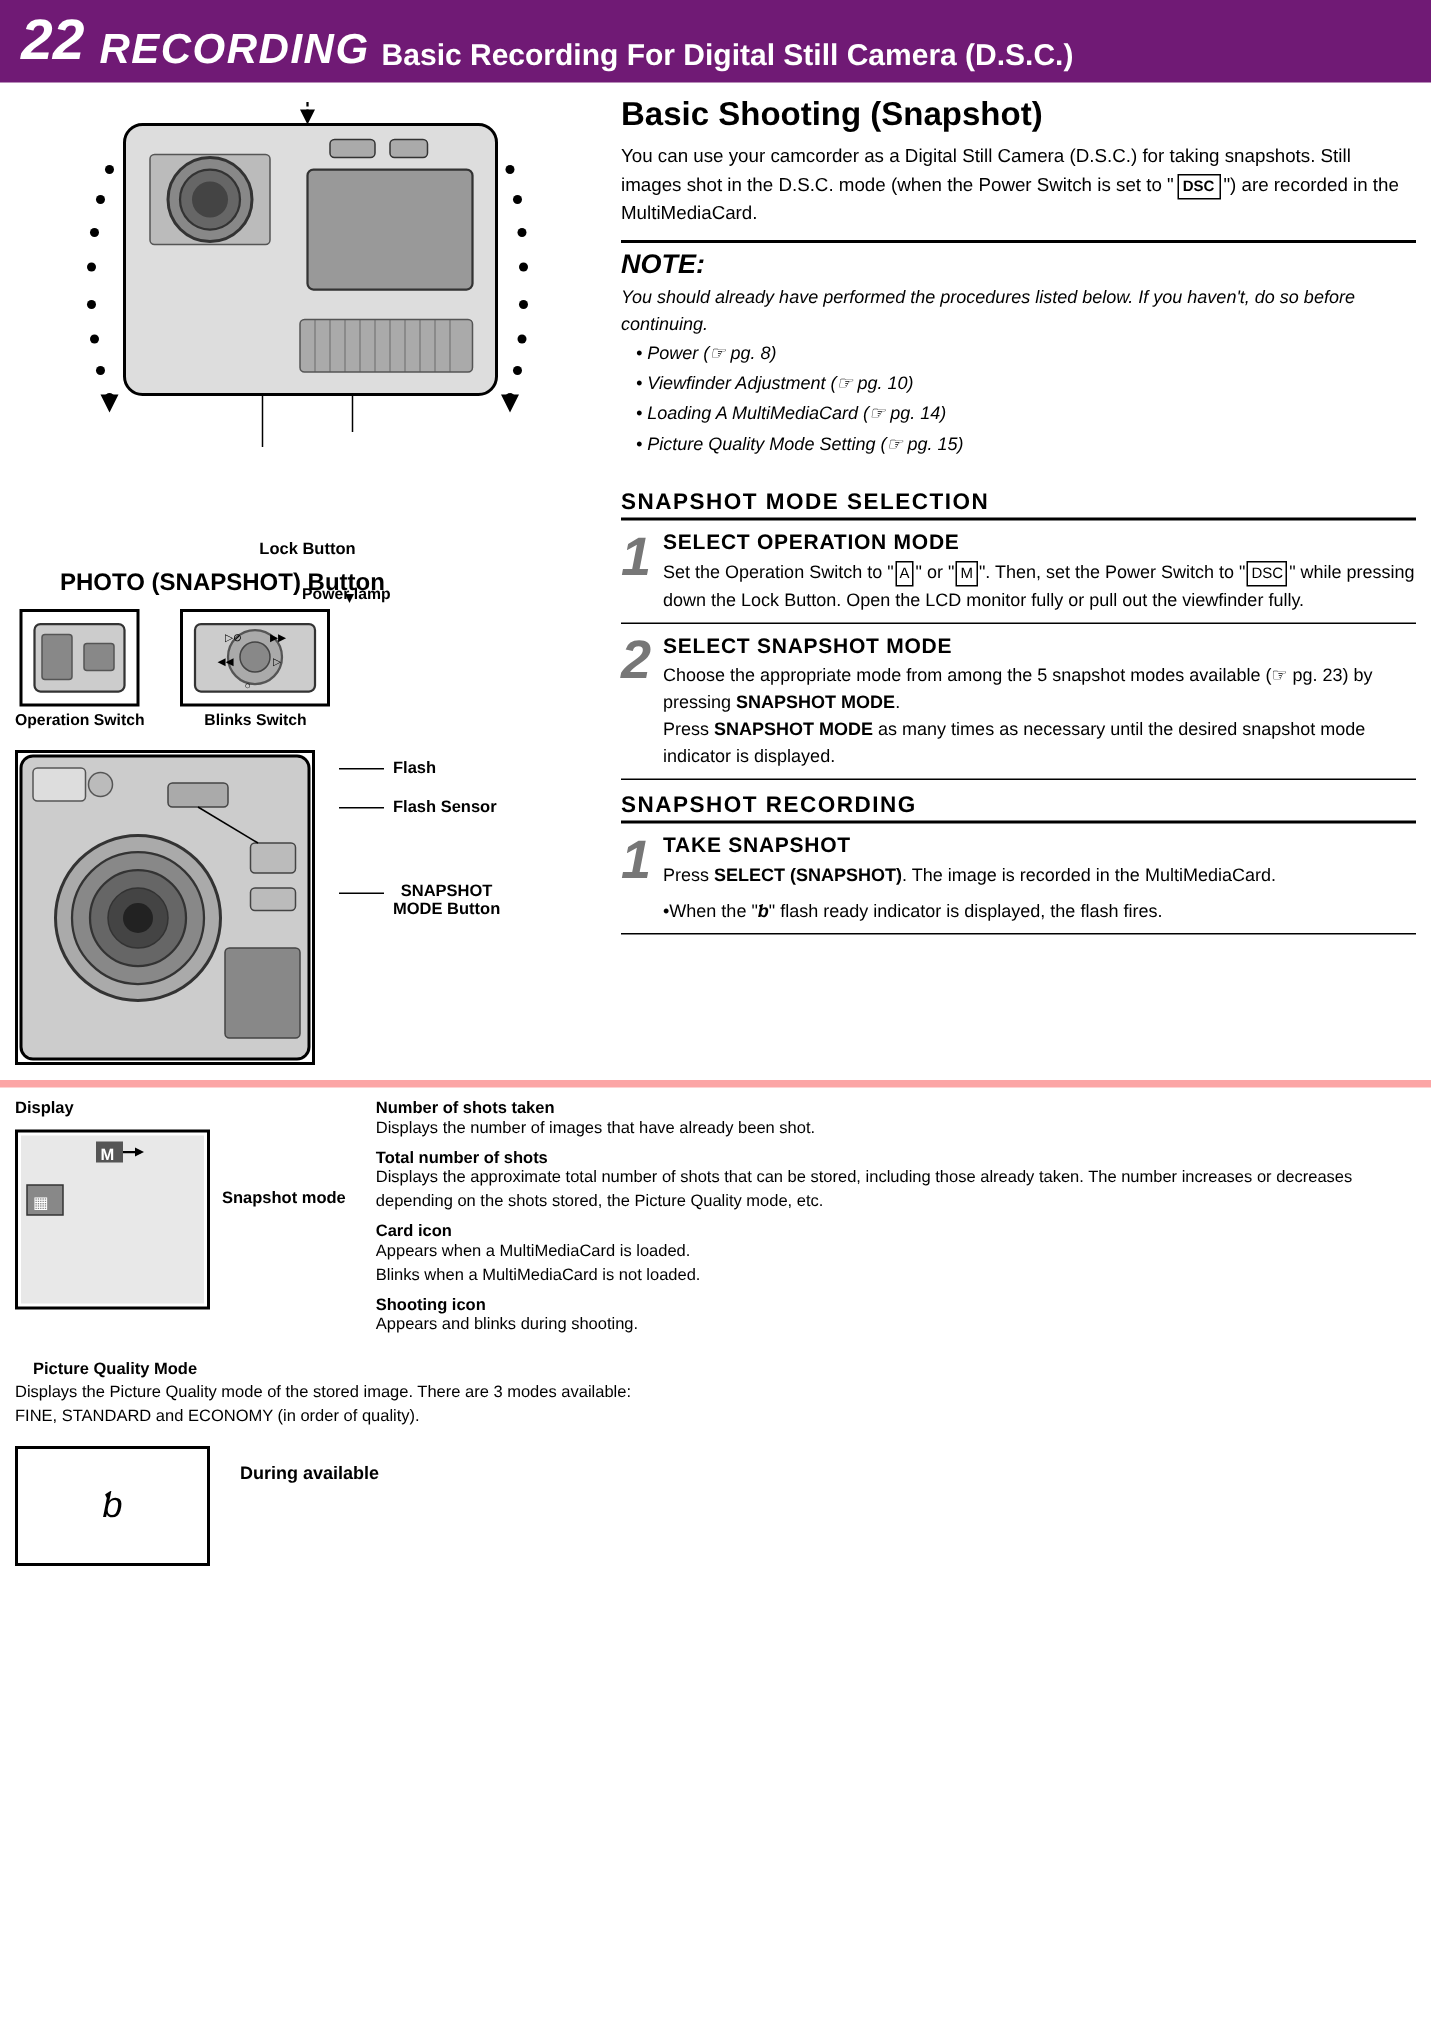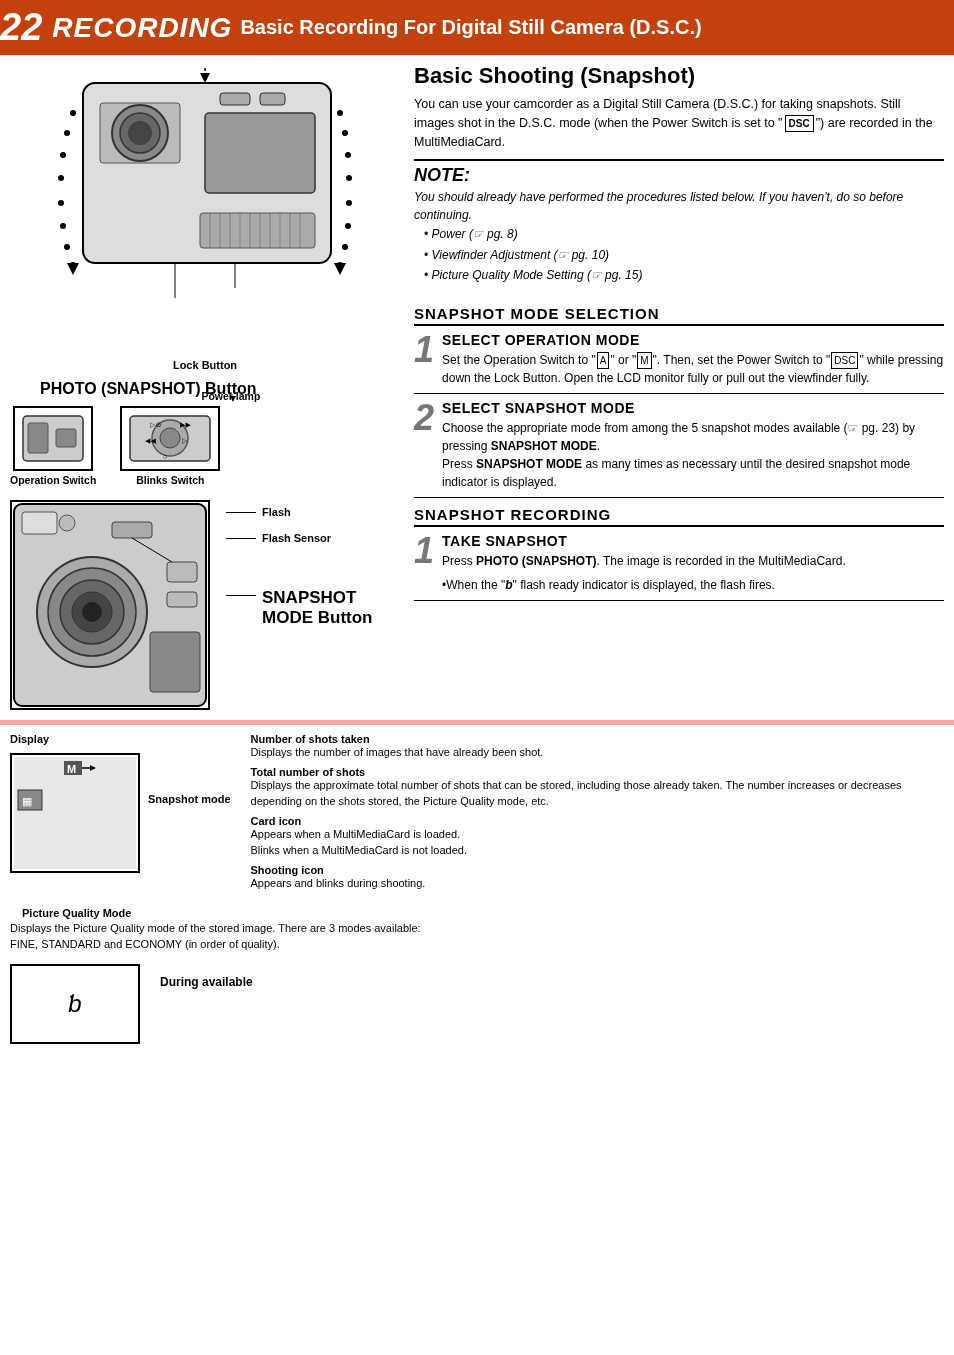--- a/index.html
+++ b/index.html
@@ -14,11 +14,11 @@
 
     
     .page-header {
-      background: #c2410c;
+      background: #701a75;
       color: #fff;
       display: flex;
-      align-items: center;
-      padding: 6px 0;
+      align-items: flex-end;
+      padding: 6px 14px;
       margin-bottom: 8px;
     }
     .page-number {

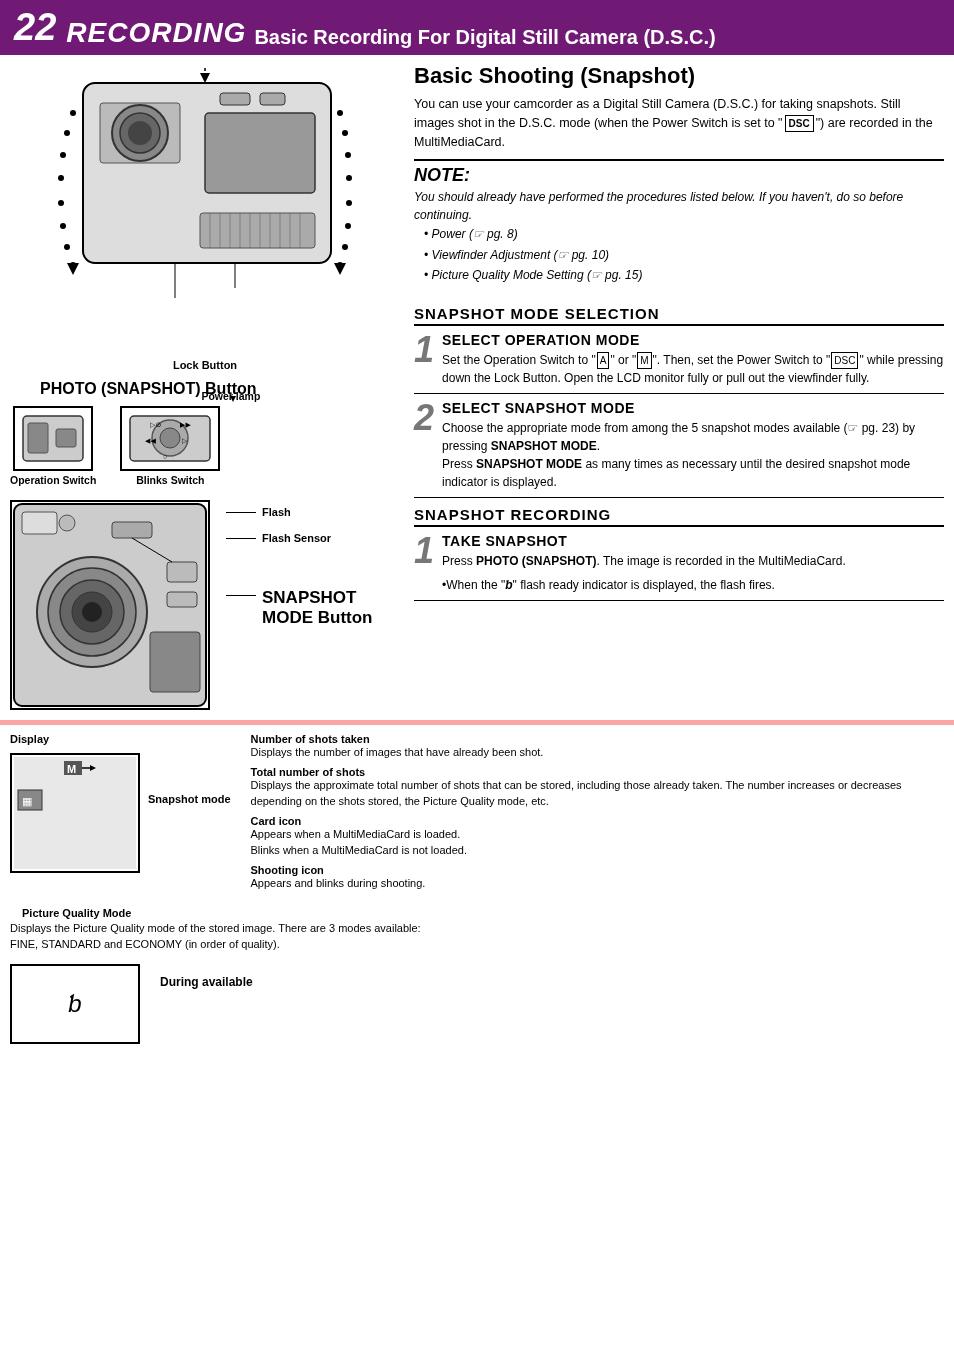--- a/index.html
+++ b/index.html
@@ -479,6 +479,7 @@
       <ul class="note-list">
         <li>Power (☞ pg. 8)</li>
         <li>Viewfinder Adjustment (☞ pg. 10)</li>
+        <li>Loading A MultiMediaCard (☞ pg. 14)</li>
         <li>Picture Quality Mode Setting (☞ pg. 15)</li>
       </ul>
     </div>

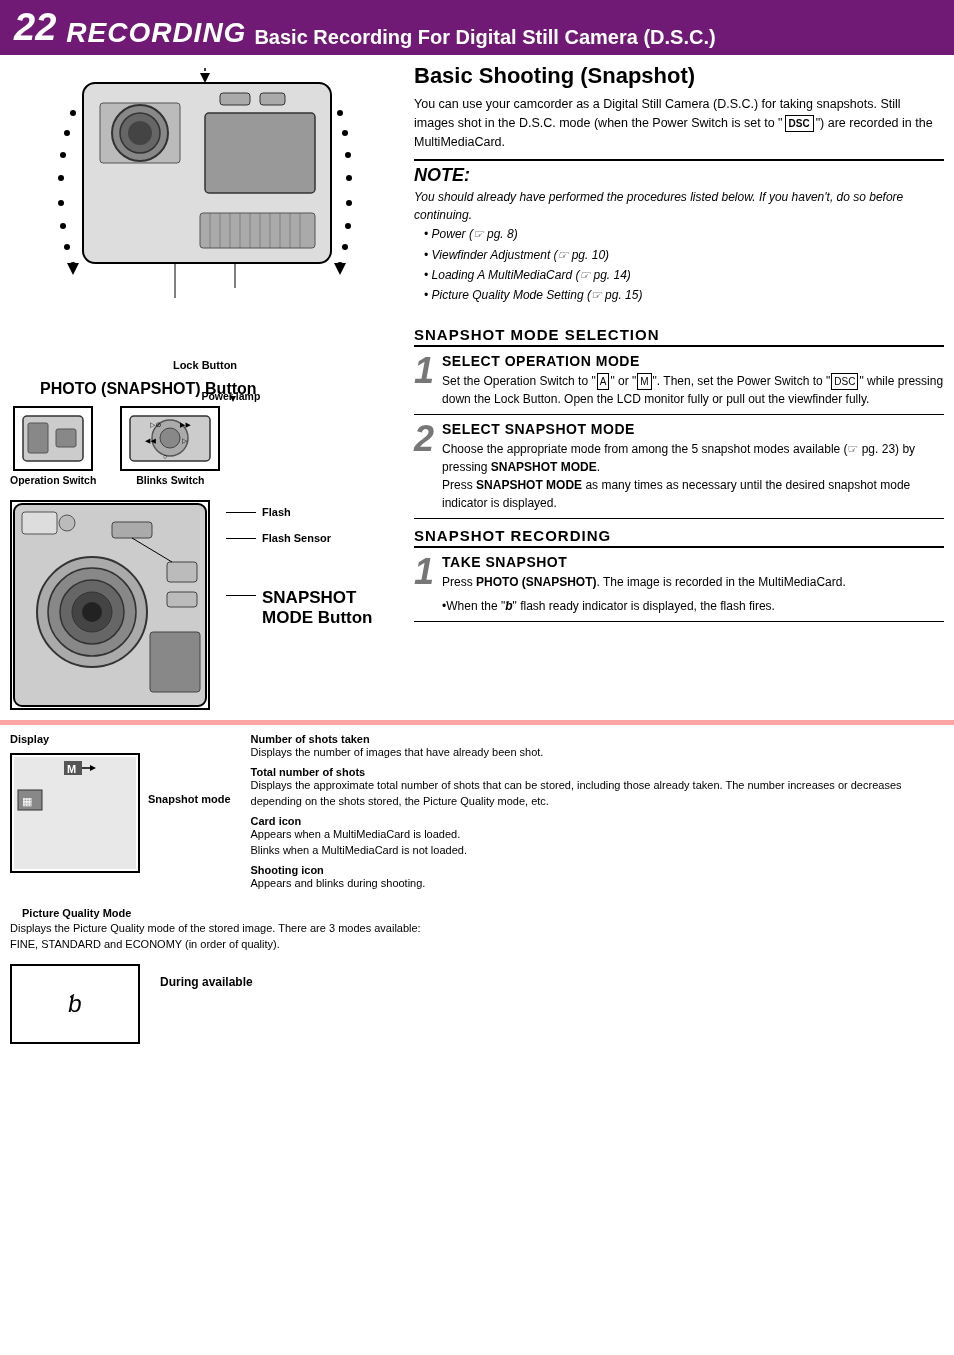--- a/index.html
+++ b/index.html
@@ -514,7 +514,7 @@
       <div class="step-content">
         <div class="step-title">TAKE SNAPSHOT</div>
         <div class="step-body">
-          Press <span class="bold">PHOTO (SNAPSHOT)</span>. The image is recorded in the MultiMediaCard.
+          Press <span class="bold">SELECT (SNAPSHOT)</span>. The image is recorded in the MultiMediaCard.
         </div>
         <div class="step-body" style="margin-top:6px;">
           •When the "<span style="font-style:italic;font-weight:bold;">ƅ</span>" flash ready indicator is displayed, the flash fires.

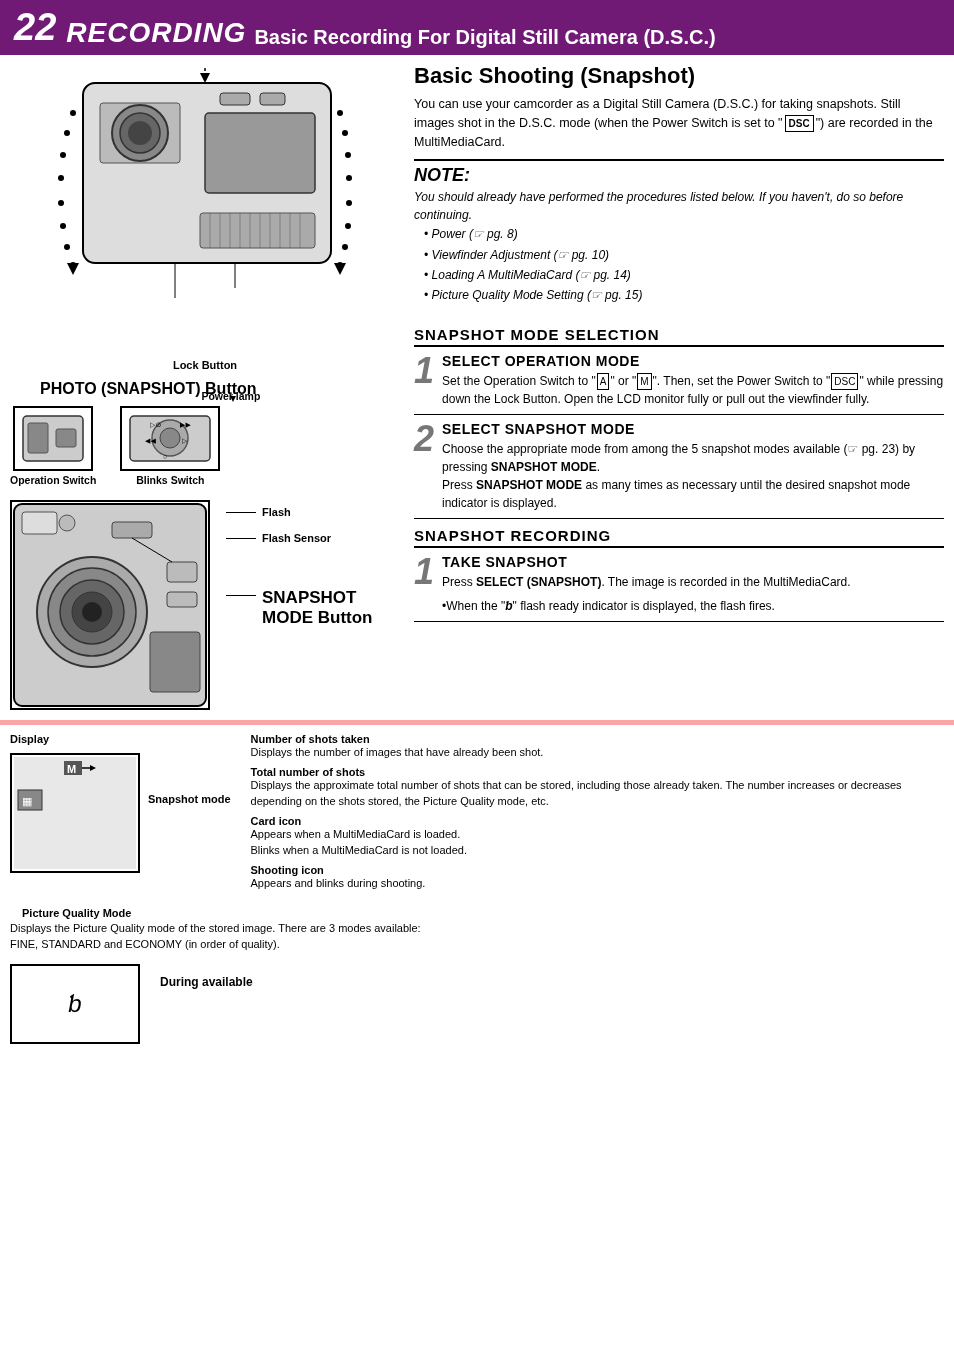--- a/index.html
+++ b/index.html
@@ -458,7 +458,7 @@
         </div>
         <div style="display:flex; align-items:flex-start; gap:4px; margin-top:30px;">
           <div style="width:30px; border-top:1px solid #000; margin-right:2px; margin-top:7px;"></div>
-          <span class="bold" style="font-size:17px; white-space:pre-line;">SNAPSHOT
+          <span class="bold" style="font-size:11px; white-space:pre-line;text-align:center;">SNAPSHOT
 MODE Button</span>
         </div>
       </div>

